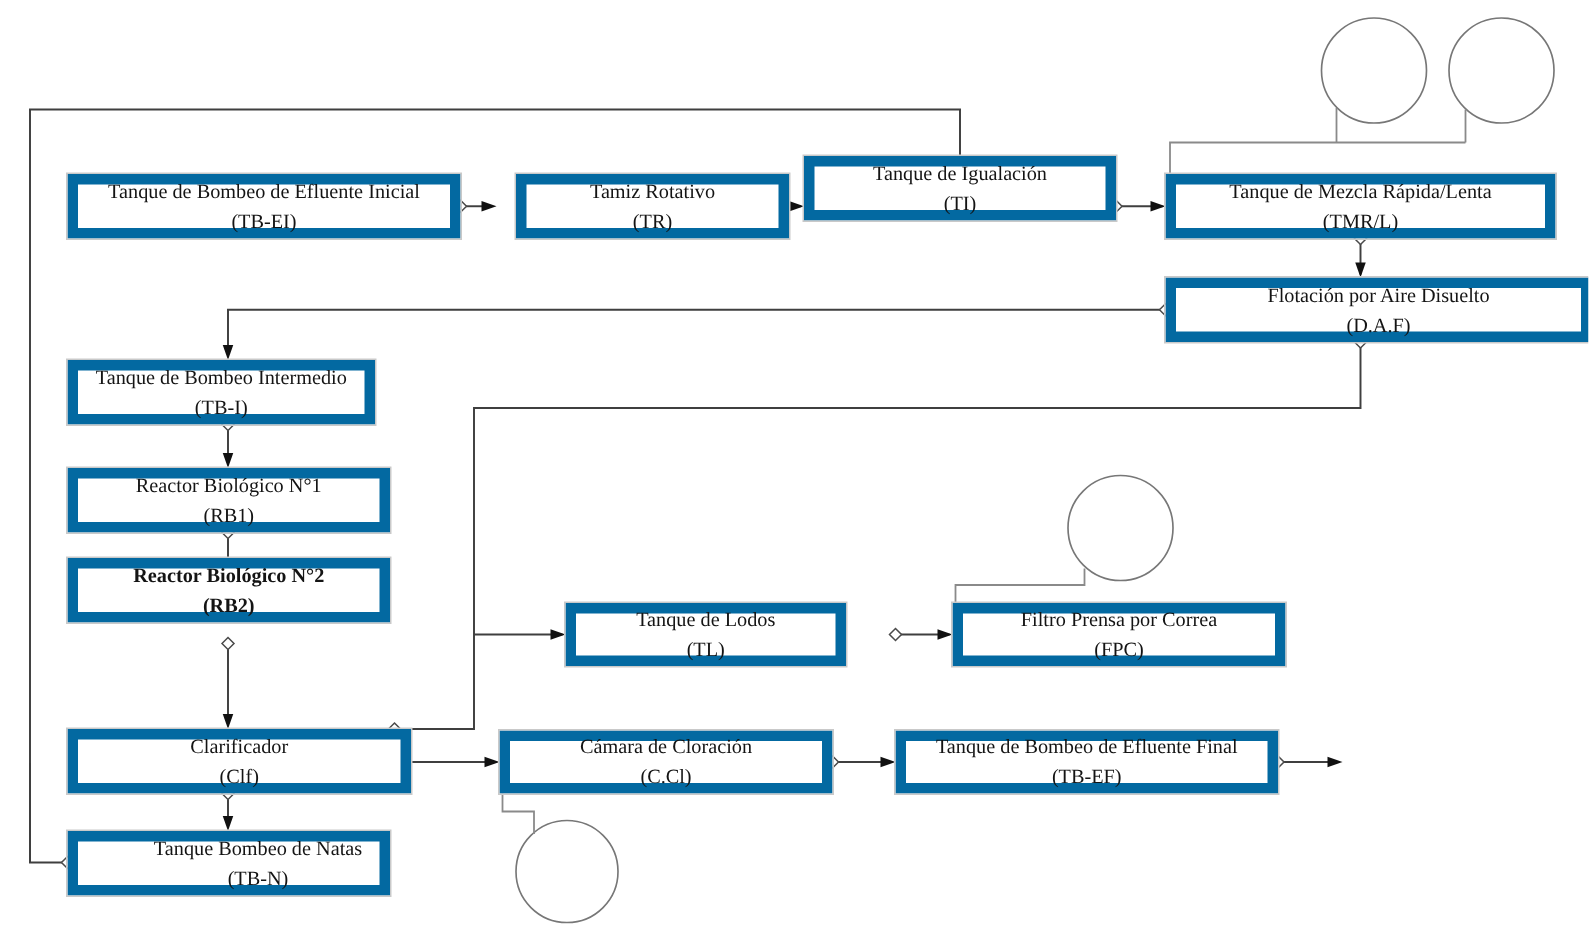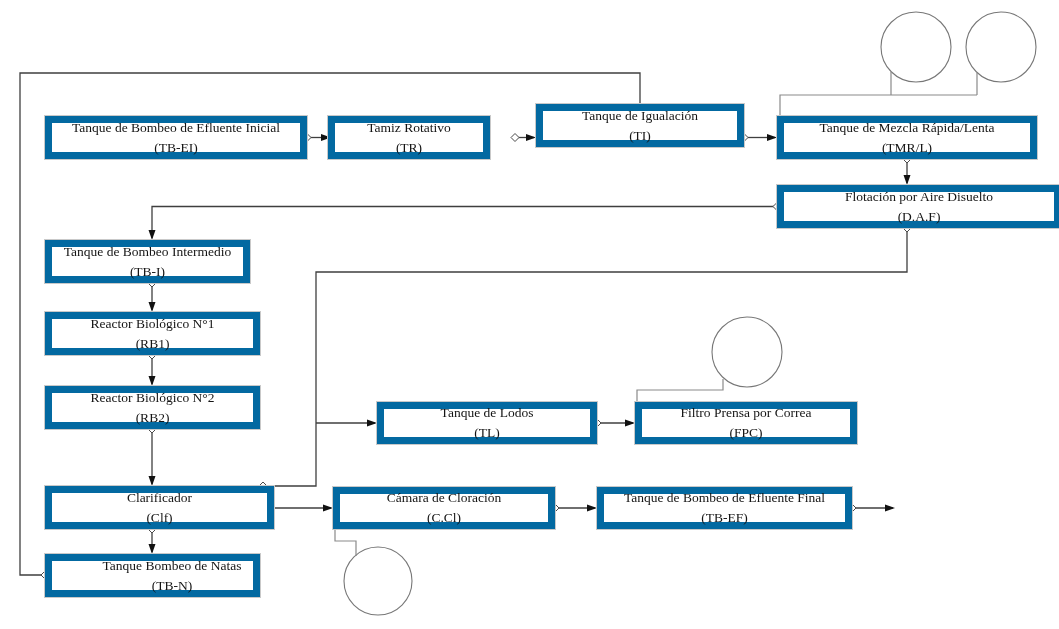--- a/index.html
+++ b/index.html
@@ -126,7 +126,7 @@
     <span>(TB-EI)</span>
   </div>
 
-  <div class="node" style="left:328px;top:116px;width:162px;height:43px;">
+  <div class="node" style="left:344px;top:116px;width:182px;height:43px;">
     <span>Tamiz Rotativo</span>
     <span>(TR)</span>
   </div>

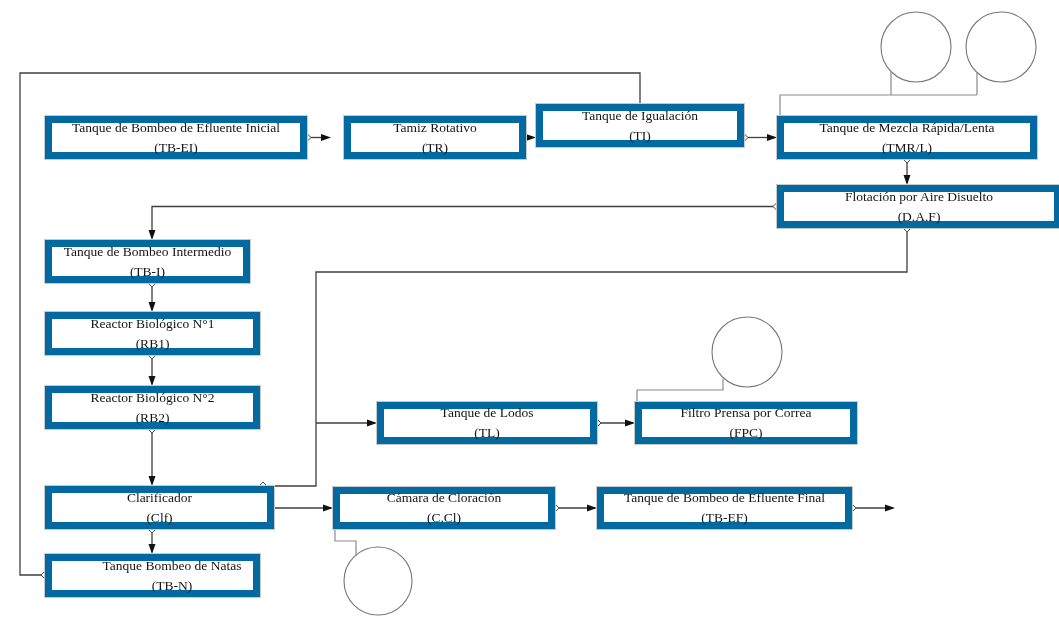--- a/index.html
+++ b/index.html
@@ -156,7 +156,7 @@
     <span>(RB1)</span>
   </div>
 
-  <div class="node" style="left:45px;top:386px;width:215px;height:43px;">
+  <div class="node" style="left:45px;top:372px;width:215px;height:43px;font-weight:bold;">
     <span>Reactor Biológico N°2</span>
     <span>(RB2)</span>
   </div>

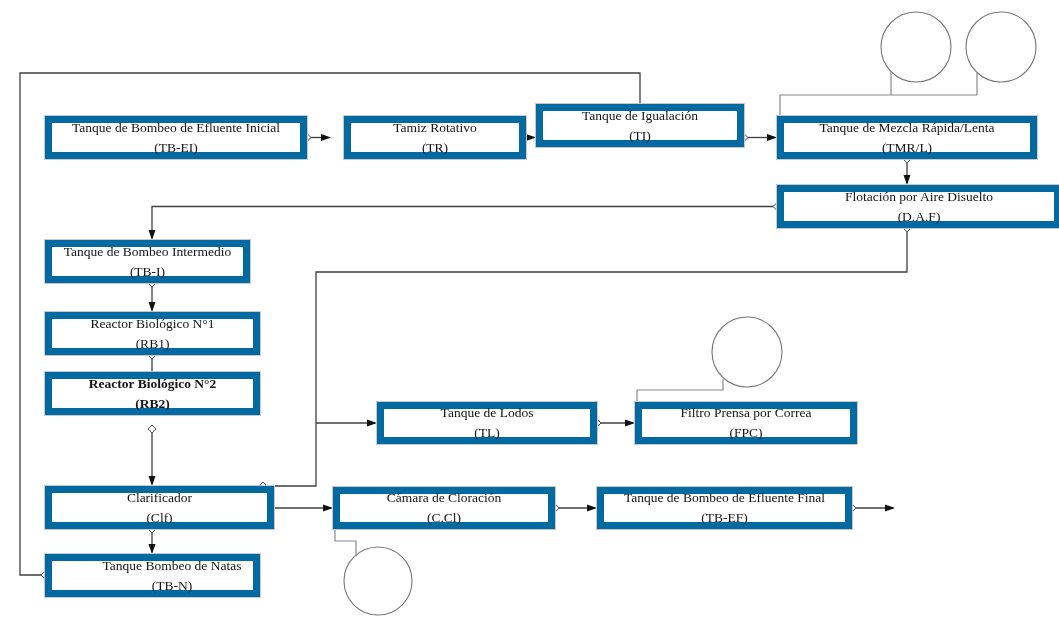--- a/index.html
+++ b/index.html
@@ -171,7 +171,7 @@
     <span>(TB-N)</span>
   </div>
 
-  <div class="node" style="left:377px;top:402px;width:220px;height:42px;align-items:center;">
+  <div class="node" style="left:377px;top:402px;width:187px;height:42px;align-items:center;">
     <span>Tanque de Lodos</span>
     <span>(TL)</span>
   </div>

